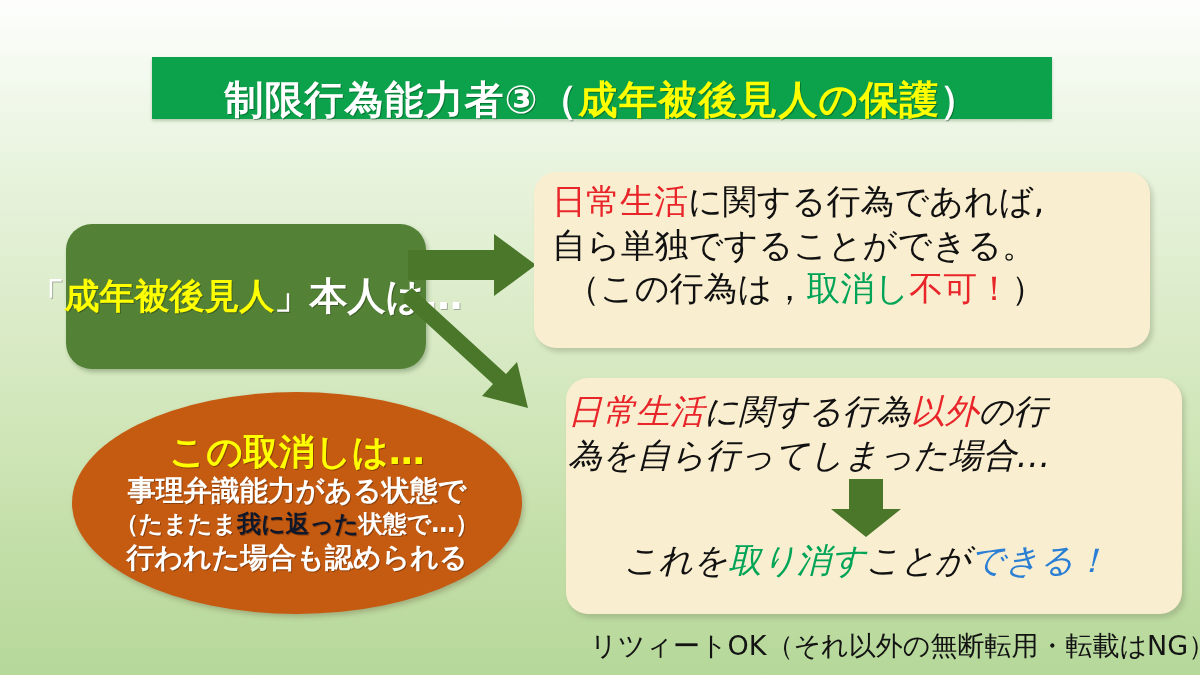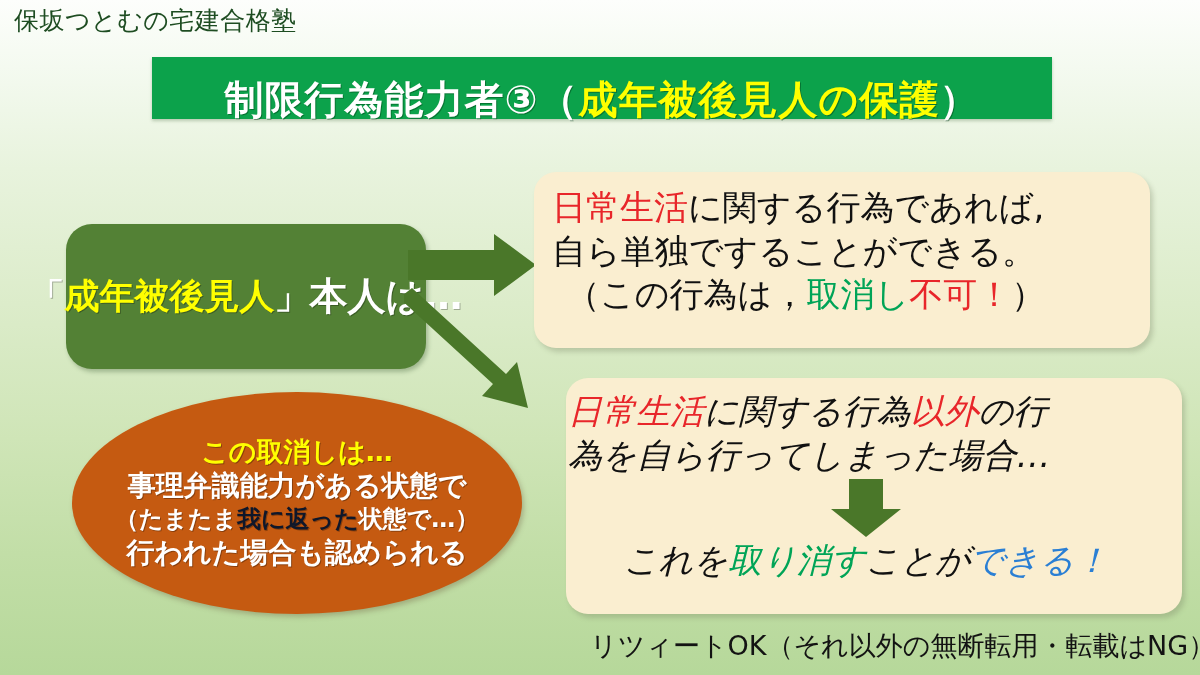--- a/index.html
+++ b/index.html
@@ -196,7 +196,6 @@
 
 <div id="slide">
 
-  <div id="header-title">保坂つとむの宅建合格塾</div>
 
   <div id="title-banner">
     <div class="t"><span class="tw">制限行為能力者③（</span><span class="ty">成年被後見人の保護</span><span class="tw">）</span></div>

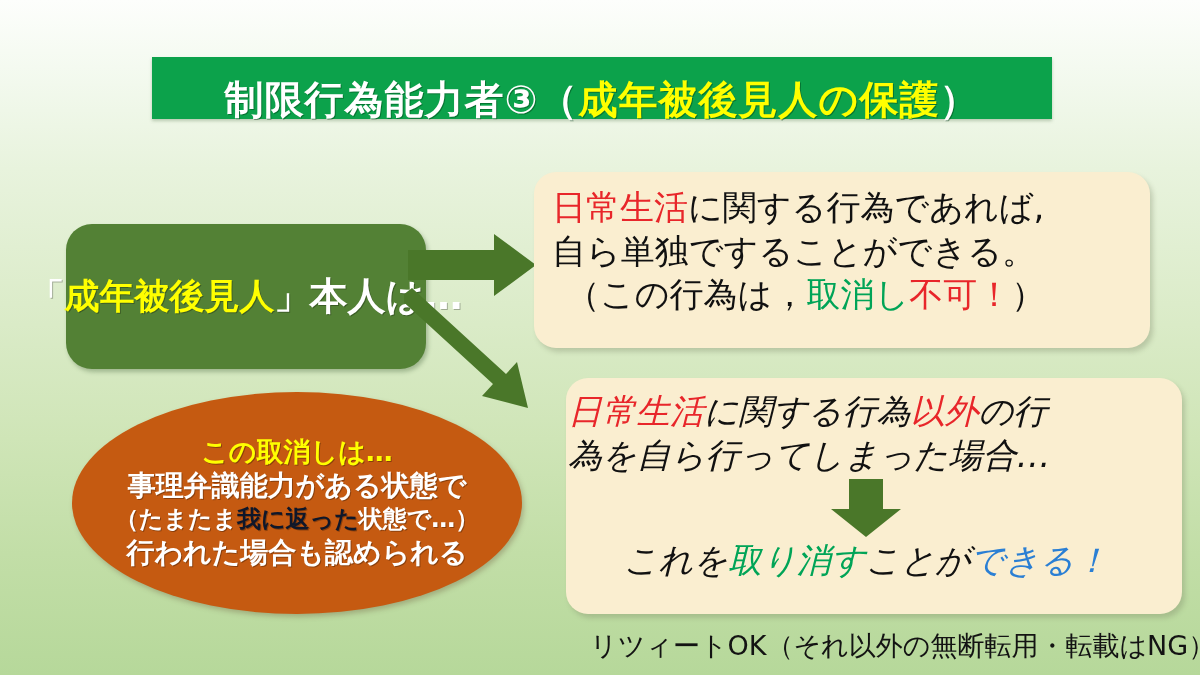--- a/index.html
+++ b/index.html
@@ -148,7 +148,7 @@
     top: 172px;
     width: 616px;
     height: 176px;
-    padding: 14px 18px 0 18px;
+    padding: 8px 18px 0 18px;
     box-sizing: border-box;
   }
   #beyond-daily-box {

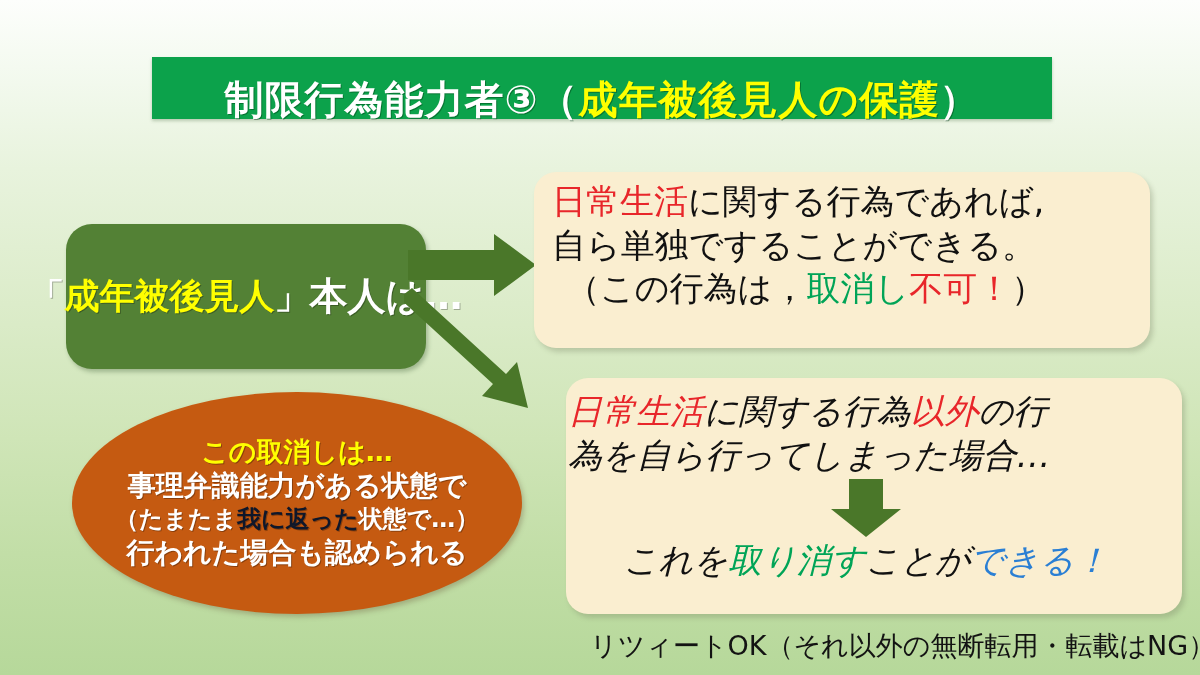--- a/index.html
+++ b/index.html
@@ -115,7 +115,7 @@
     box-shadow: 2px 3px 5px rgba(110,90,60,0.35);
   }
   #cancel-oval .head {
-    font-size: 27px;
+    font-size: 36px;
     font-weight: bold;
     color: #ffff00;
     line-height: 1.2;

